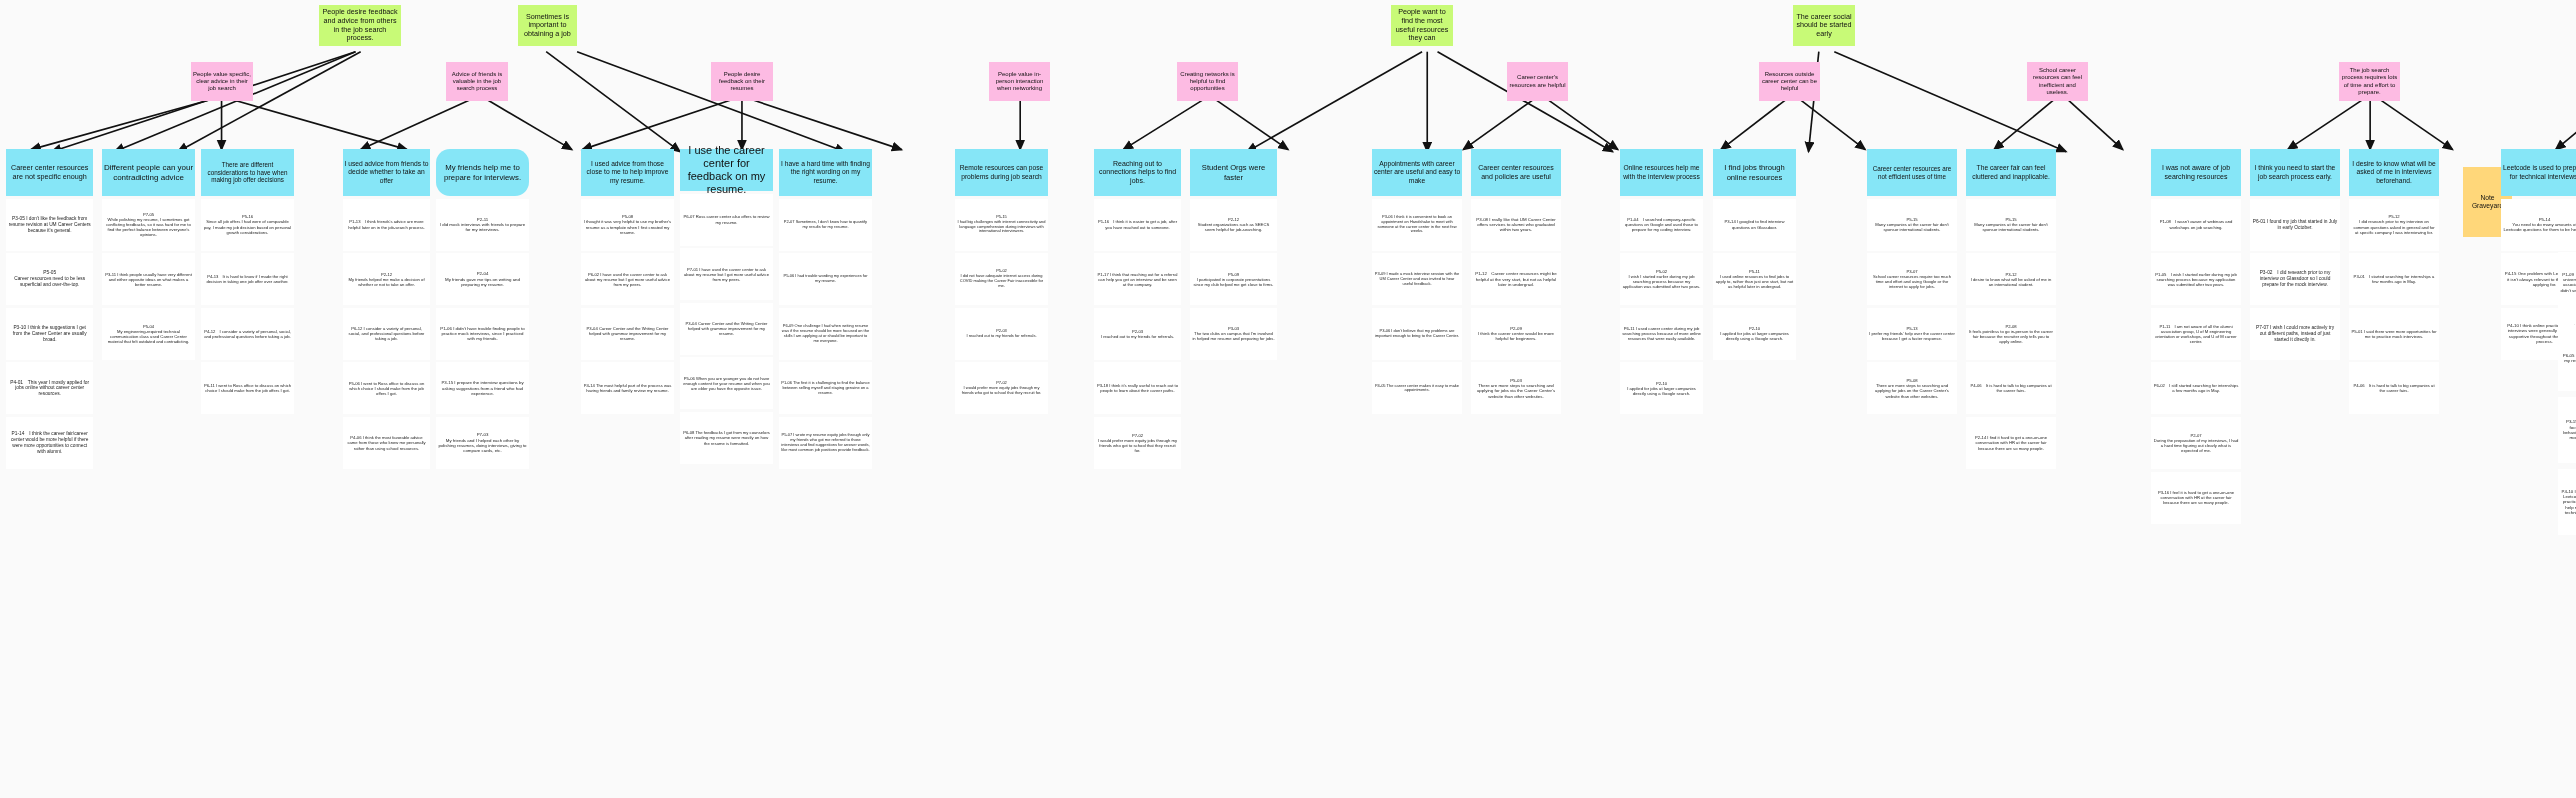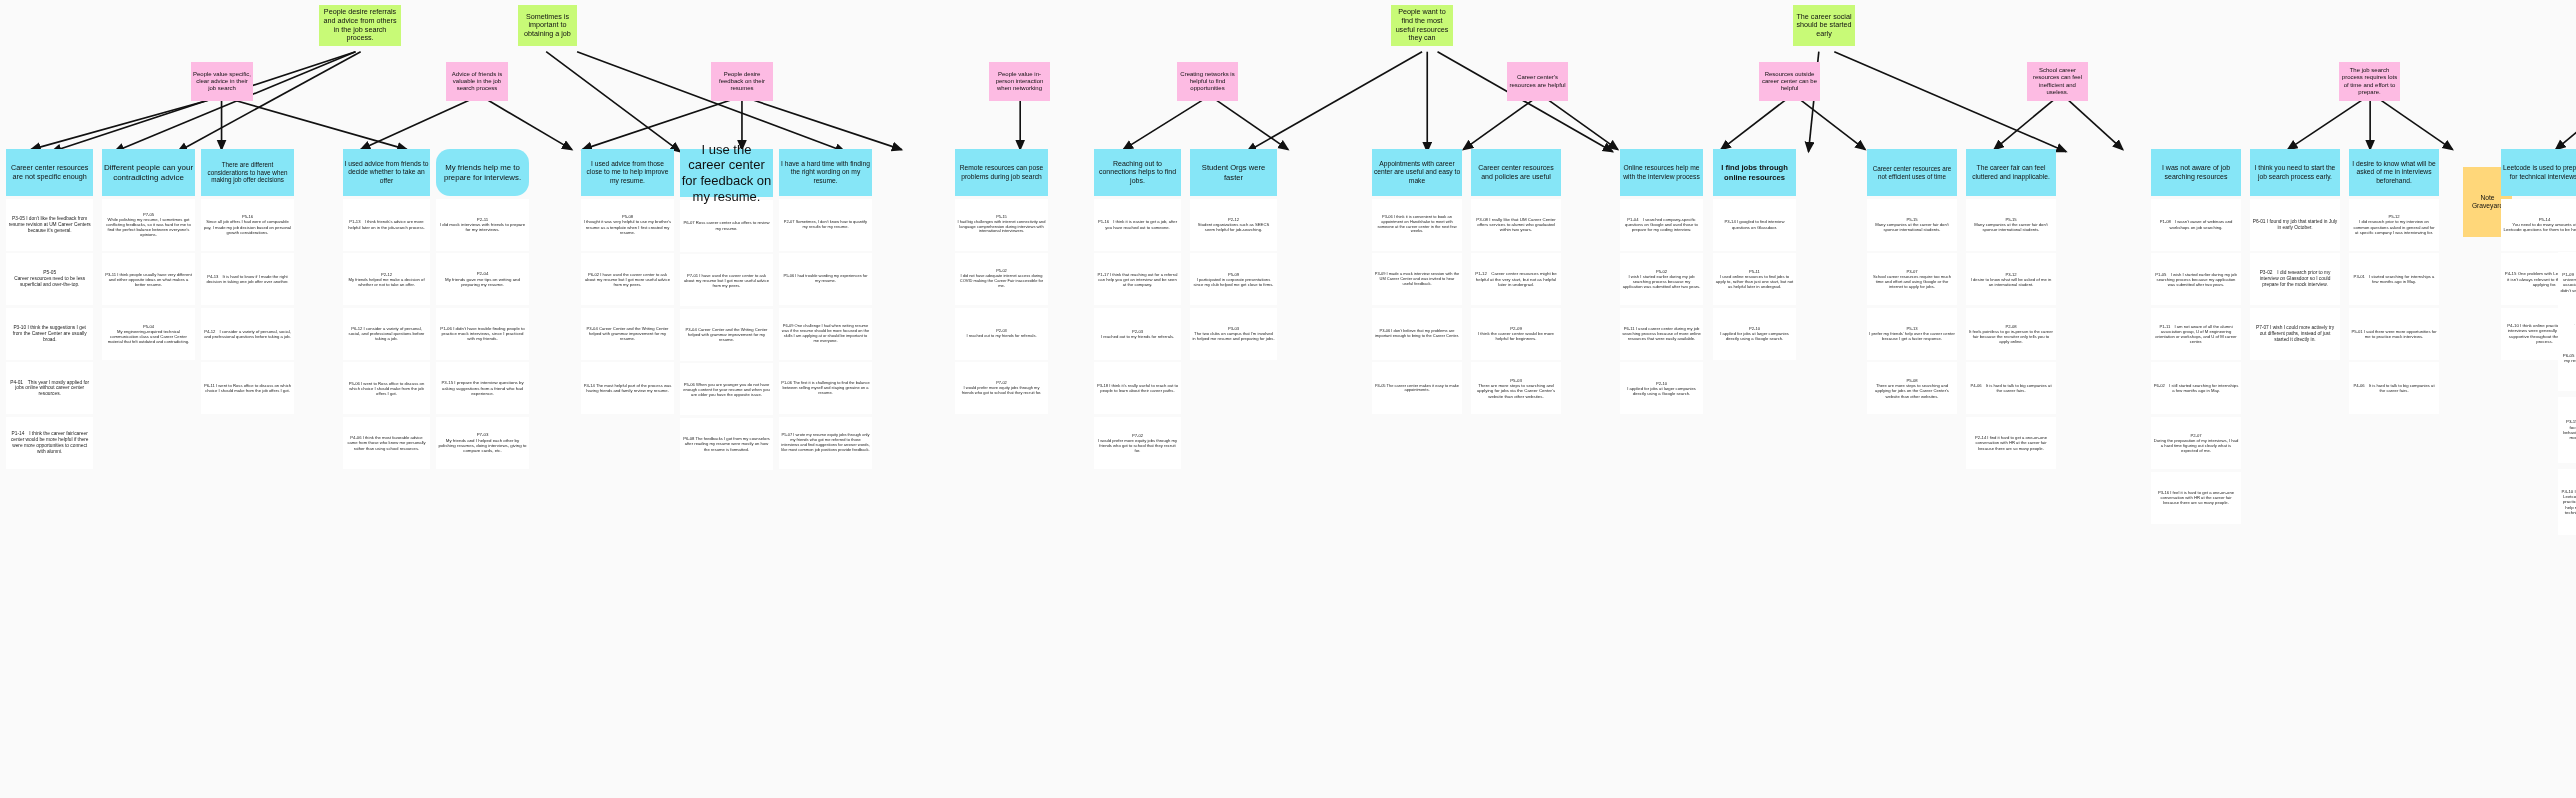--- a/index.html
+++ b/index.html
@@ -86,7 +86,7 @@
     </g>
   </svg>
 
-  <div class="card theme" style="left:319px;top:5.2px;width:82px;height:41px;">People desire referrals and advice from others in the job search process.</div>
+  <div class="card theme" style="left:319px;top:5.2px;width:82px;height:41px;">People desire feedback and advice from others in the job search process.</div>
   <div class="card theme" style="left:518px;top:5.2px;width:59px;height:41px;">Sometimes is important to obtaining a job</div>
   <div class="card theme" style="left:1391px;top:5.2px;width:62px;height:41px;">People want to find the most useful resources they can</div>
   <div class="card theme" style="left:1793px;top:5.2px;width:62px;height:41px;">The career social should be started early</div>

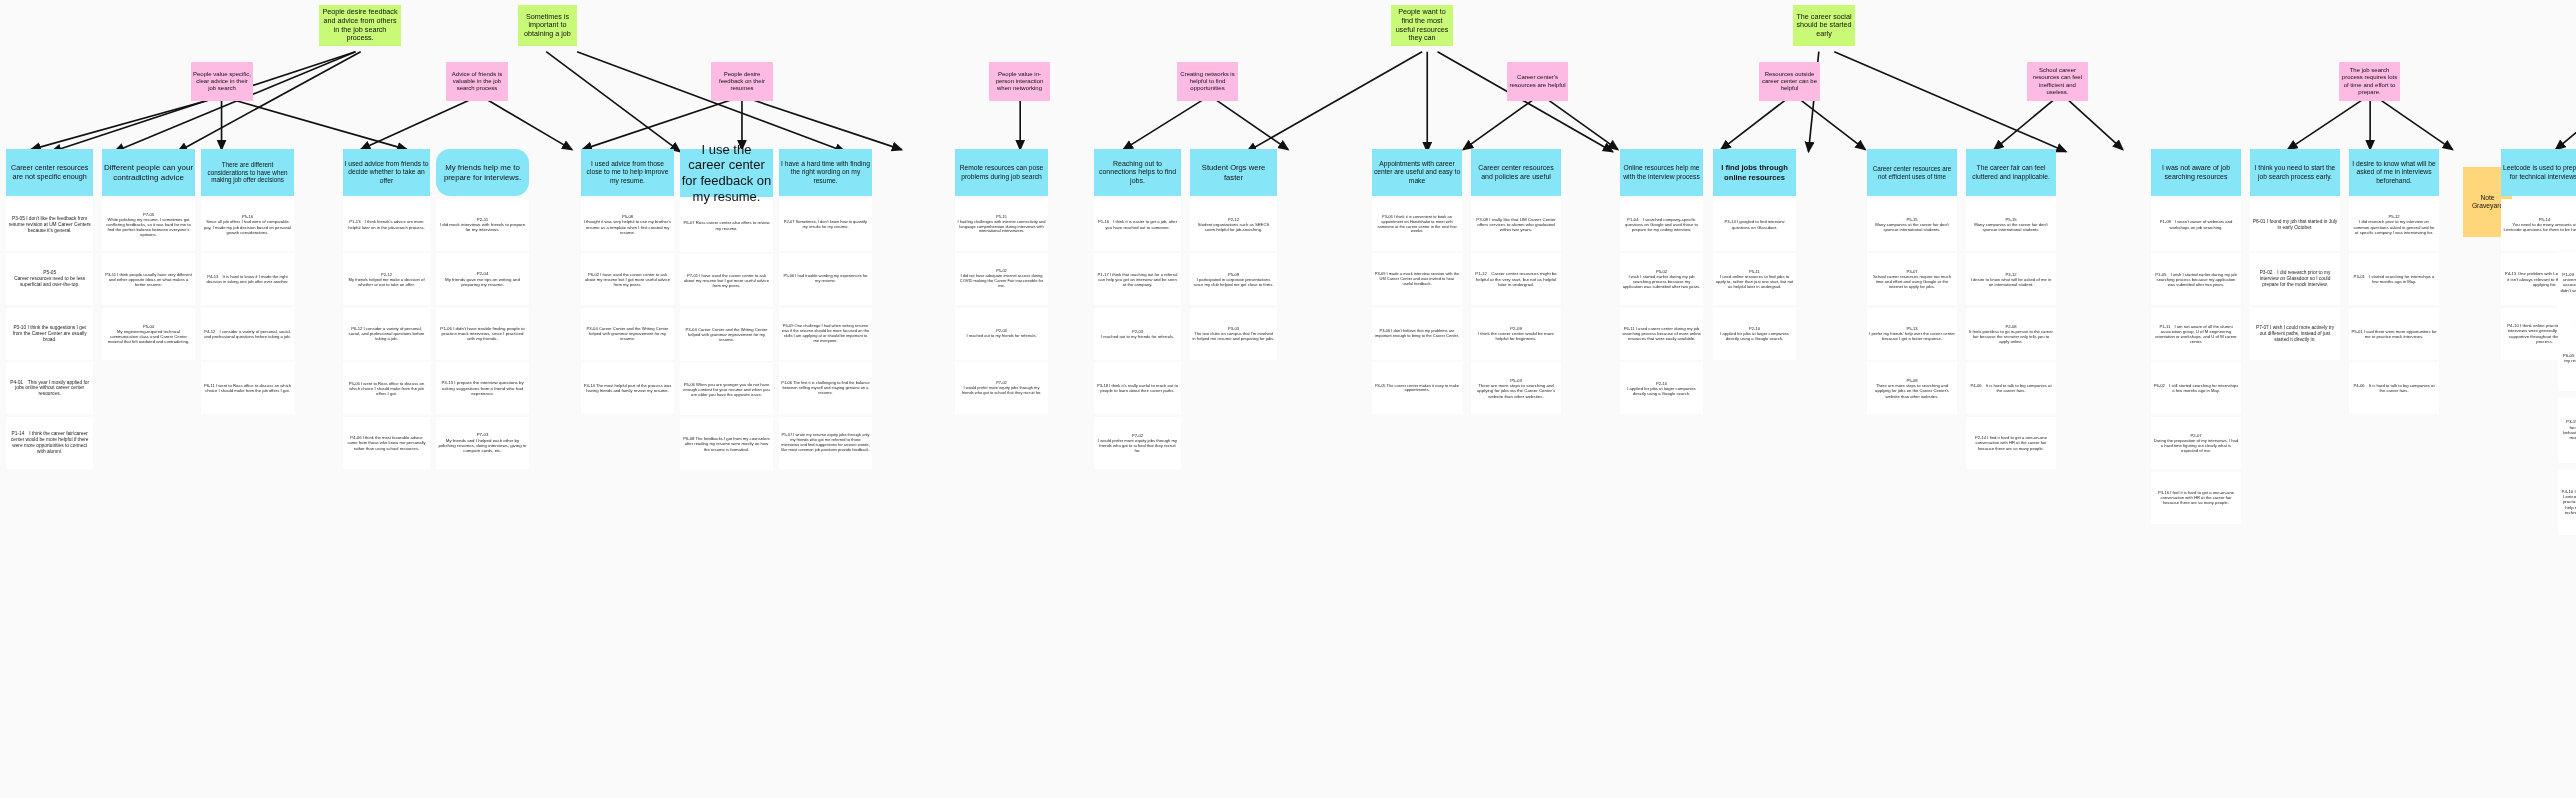--- a/index.html
+++ b/index.html
@@ -158,7 +158,7 @@
         <div class="note" style="font-size: 4.2px; min-height: 52px; white-space: pre-line;">P4-14 The most helpful part of the process was having friends and family review my resume.</div>
       </div>
       <div class="group" style="left: 680px; top: 149px; width: 93px;">
-        <div class="grp-head" style="height: 48px; font-size: 13px;">I use the career center for feedback on my resume.</div>
+        <div class="grp-head" style="height: 42px; font-size: 11px;">I use the career center for feedback on my resume.</div>
         <div class="note" style="font-size: 4.2px; min-height: 52px; white-space: pre-line;">P6-07 Ross career center also offers to review my resume.</div>
         <div class="note" style="font-size: 4.2px; min-height: 52px; white-space: pre-line;">P7-01 I have used the career center to ask about my resume but I got more useful advice from my peers.</div>
         <div class="note" style="font-size: 4.2px; min-height: 52px; white-space: pre-line;">P3-04 Career Center and the Writing Center helped with grammar improvement for my resume.</div>

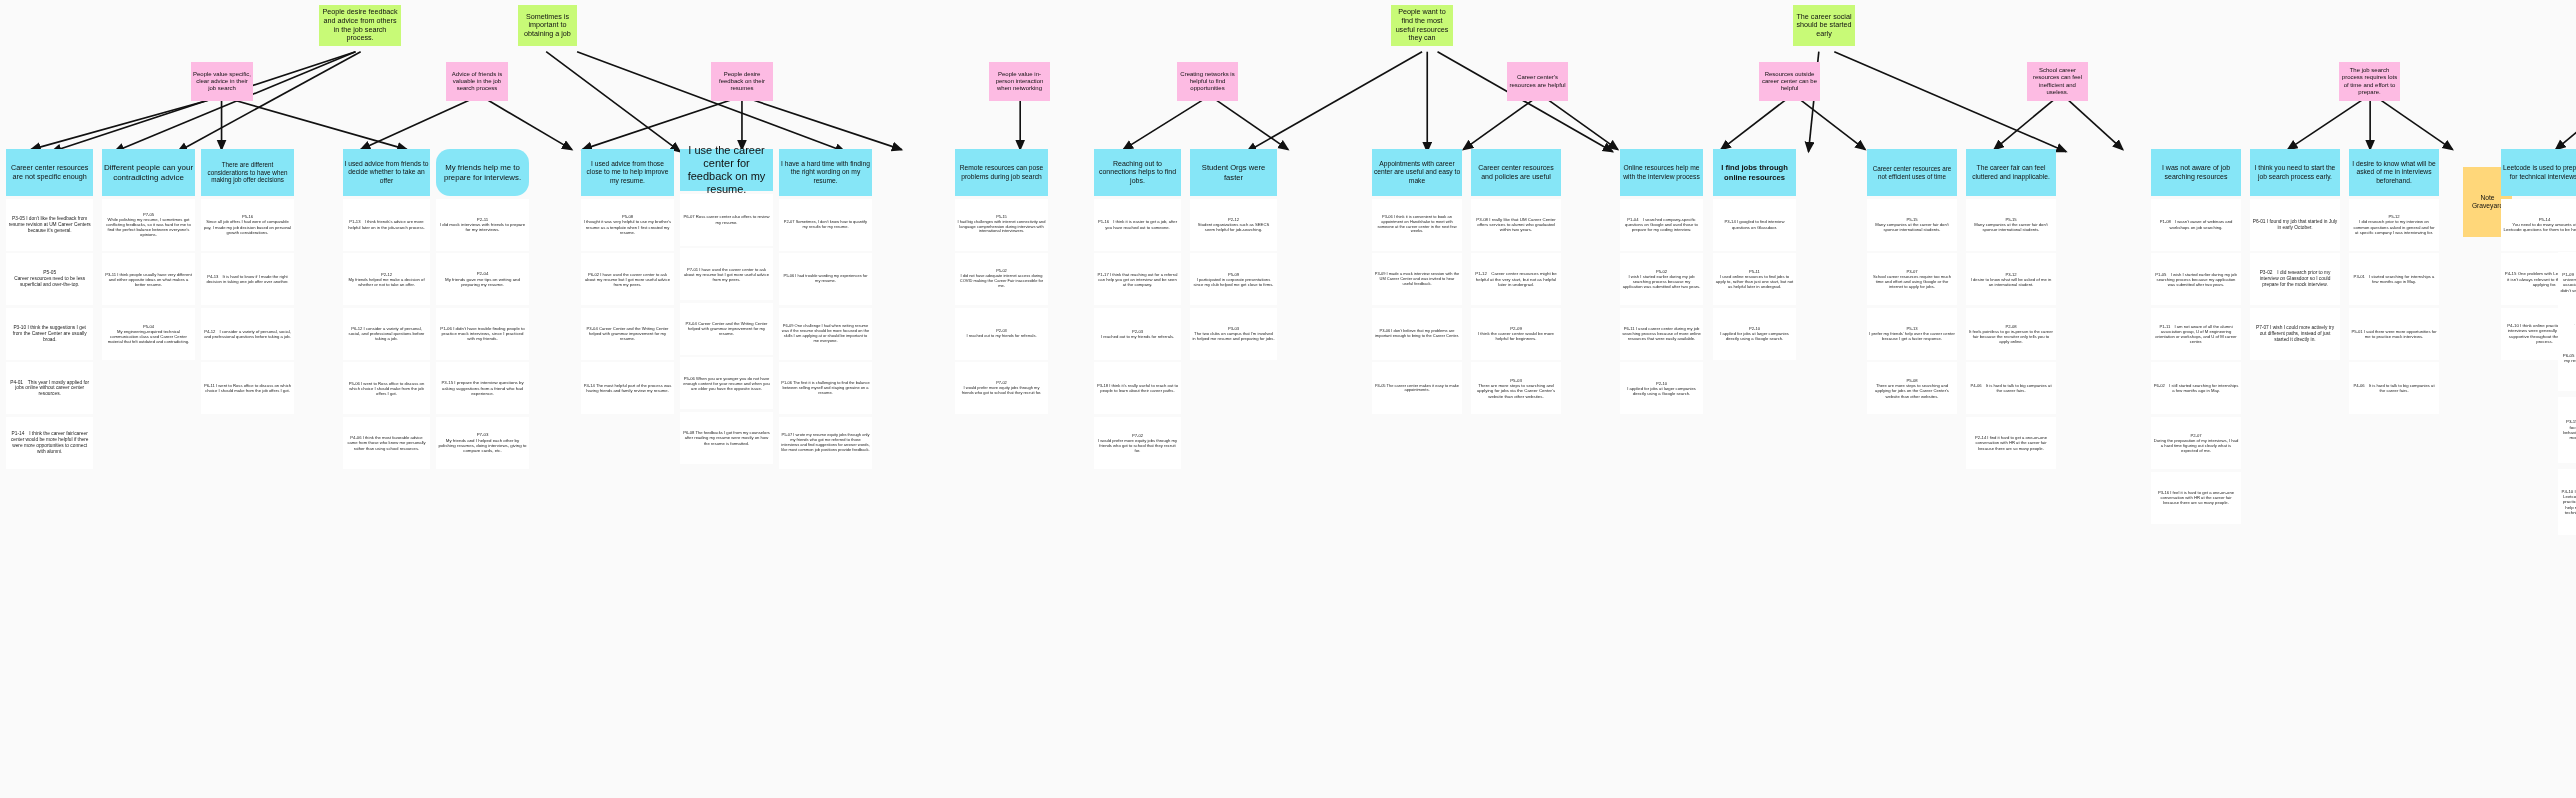--- a/index.html
+++ b/index.html
@@ -229,7 +229,7 @@
 I applied for jobs at larger companies directly using a Google search.</div>
       </div>
       <div class="group" style="left: 1713px; top: 149px; width: 83px;">
-        <div class="grp-head" style="height: 47px; font-size: 7.6px; font-weight: bold;">I find jobs through online resources</div>
+        <div class="grp-head" style="height: 47px; font-size: 7.6px;">I find jobs through online resources</div>
         <div class="note" style="font-size: 4.2px; min-height: 52px; white-space: pre-line;">P3-14 I googled to find interview questions on Glassdoor.</div>
         <div class="note" style="font-size: 4.2px; min-height: 52px; white-space: pre-line;">P5-11
 I used online resources to find jobs to apply to, rather than just one start, but not as helpful later in undergrad.</div>

